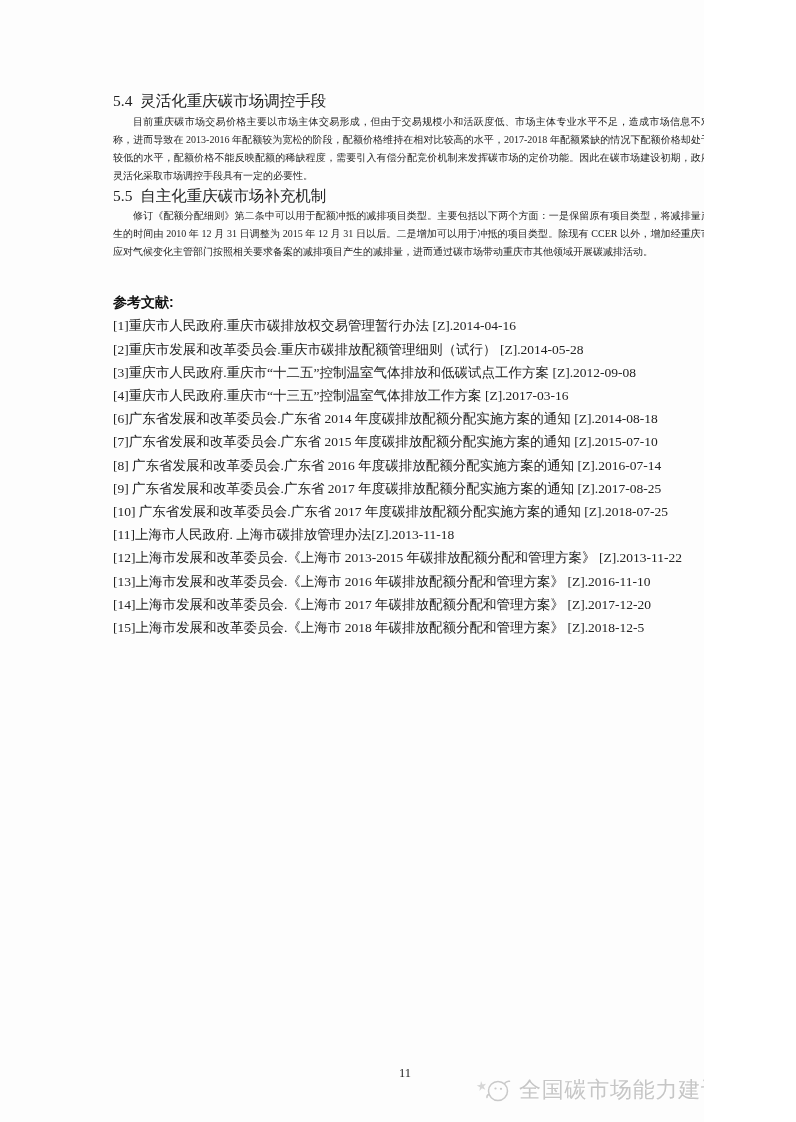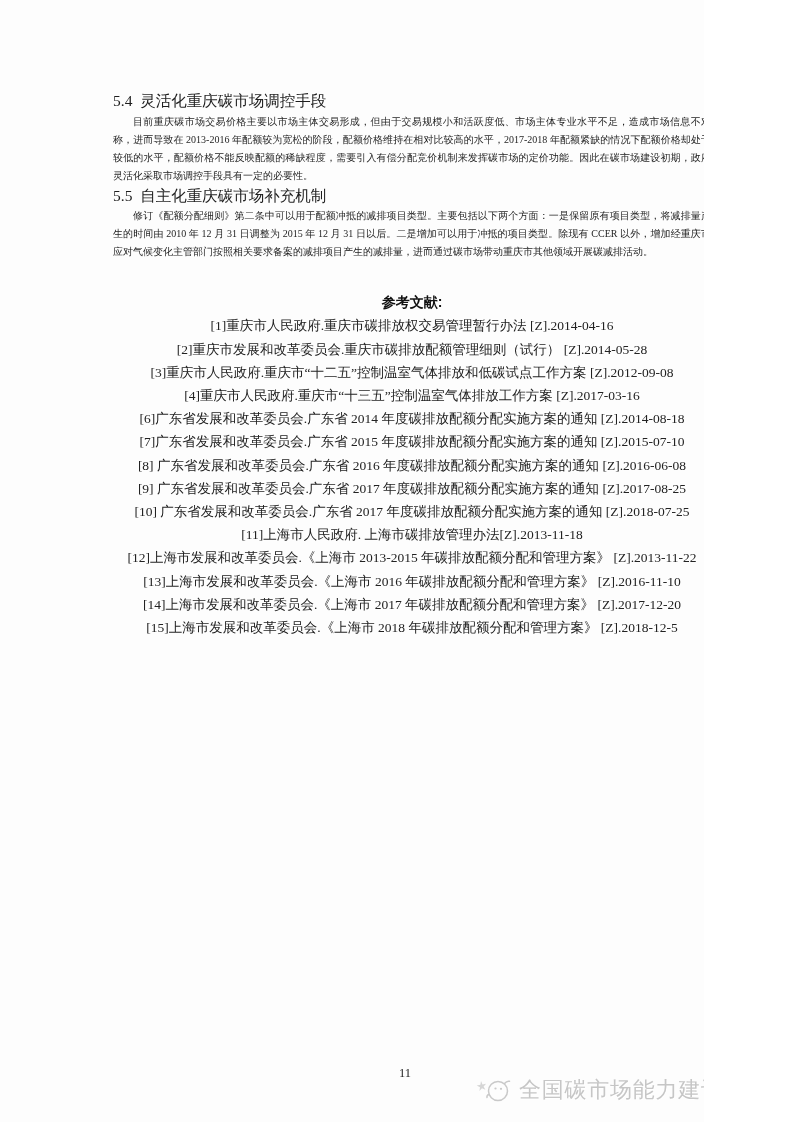--- a/index.html
+++ b/index.html
@@ -33,7 +33,7 @@
     text-align: justify;
     text-indent: 2em;
   }
-  .references { margin-top: 30px; text-align: center; }
+  .references { margin-top: 30px; }
   .ref-heading {
     font-family: "Liberation Sans", "DejaVu Sans", sans-serif;
     font-weight: bold;

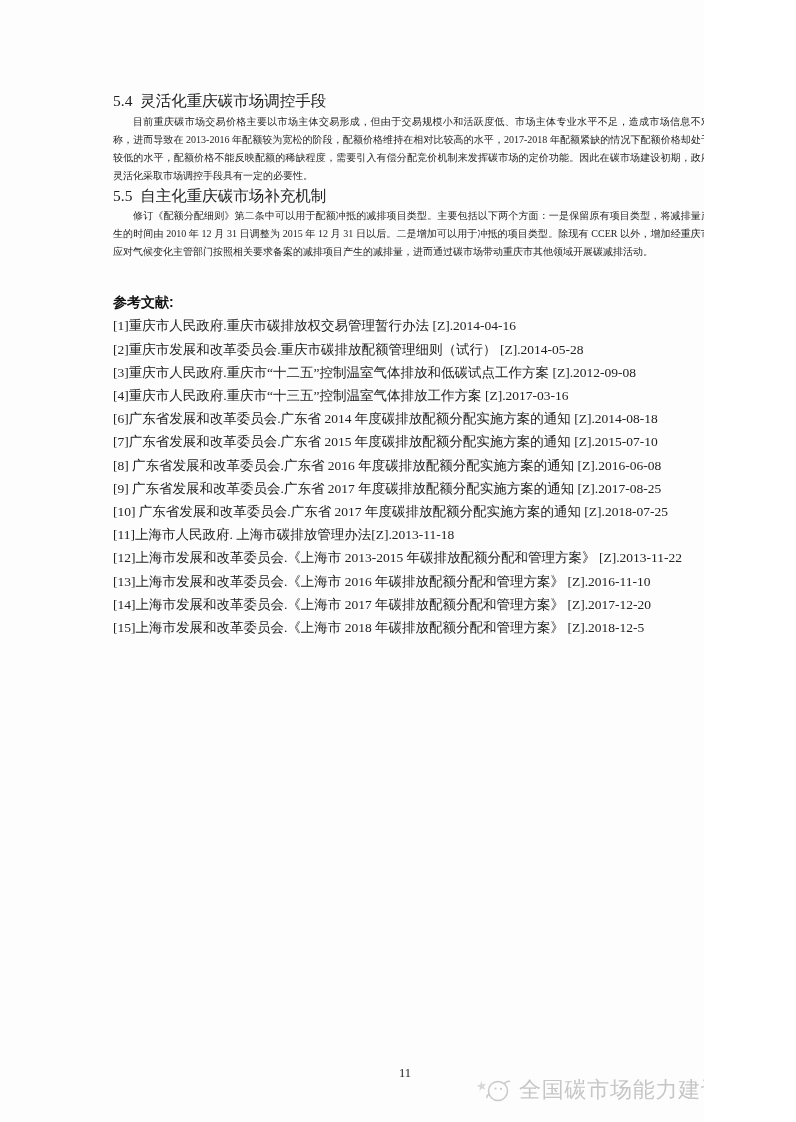--- a/index.html
+++ b/index.html
@@ -98,7 +98,7 @@
       <div class="ref-item">[4]重庆市人民政府.重庆市“十三五”控制温室气体排放工作方案 [Z].2017-03-16</div>
       <div class="ref-item">[6]广东省发展和改革委员会.广东省 2014 年度碳排放配额分配实施方案的通知 [Z].2014-08-18</div>
       <div class="ref-item">[7]广东省发展和改革委员会.广东省 2015 年度碳排放配额分配实施方案的通知 [Z].2015-07-10</div>
-      <div class="ref-item">[8] 广东省发展和改革委员会.广东省 2016 年度碳排放配额分配实施方案的通知 [Z].2016-06-08</div>
+      <div class="ref-item">[8] 广东省发展和改革委员会.广东省 2016 年度碳排放配额分配实施方案的通知 [Z].2016-07-14</div>
       <div class="ref-item">[9] 广东省发展和改革委员会.广东省 2017 年度碳排放配额分配实施方案的通知 [Z].2017-08-25</div>
       <div class="ref-item">[10] 广东省发展和改革委员会.广东省 2017 年度碳排放配额分配实施方案的通知 [Z].2018-07-25</div>
       <div class="ref-item">[11]上海市人民政府. 上海市碳排放管理办法[Z].2013-11-18</div>

